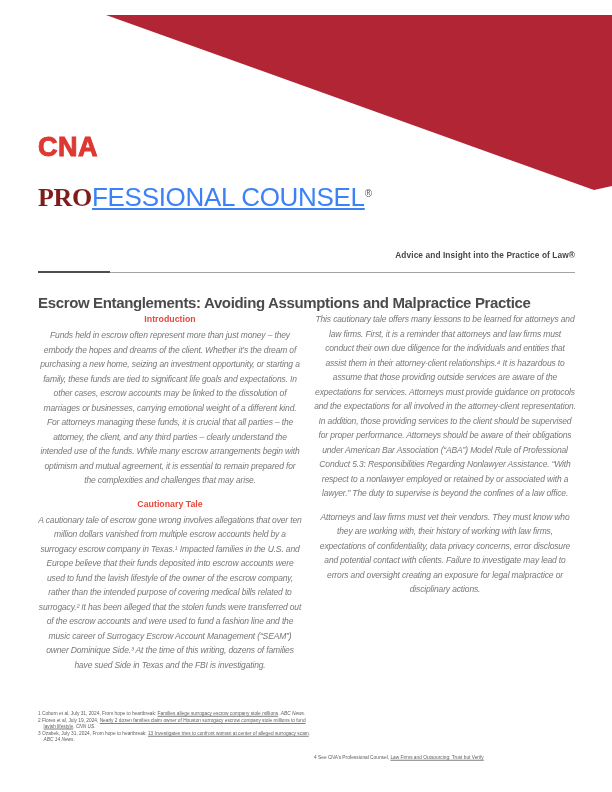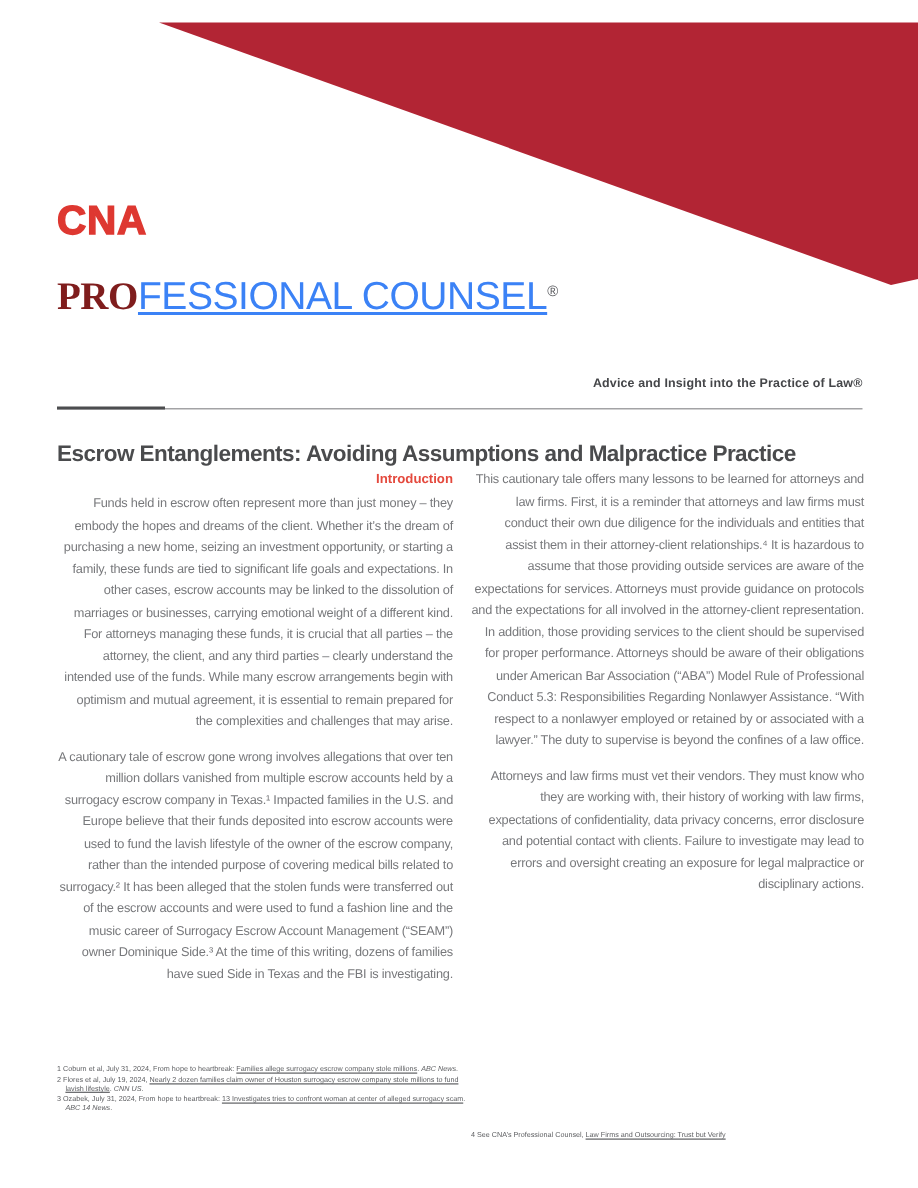--- a/index.html
+++ b/index.html
@@ -37,7 +37,7 @@
   .col {
     position:absolute; top:312px;
     font-size:8.5px; line-height:14.5px; color:#77787B; letter-spacing:-0.15px;
-    text-align:right;
+    text-align:center;
   }
   .col-left  { left:38px;  width:264px; }
   .col-right { left:314px; width:262px; }

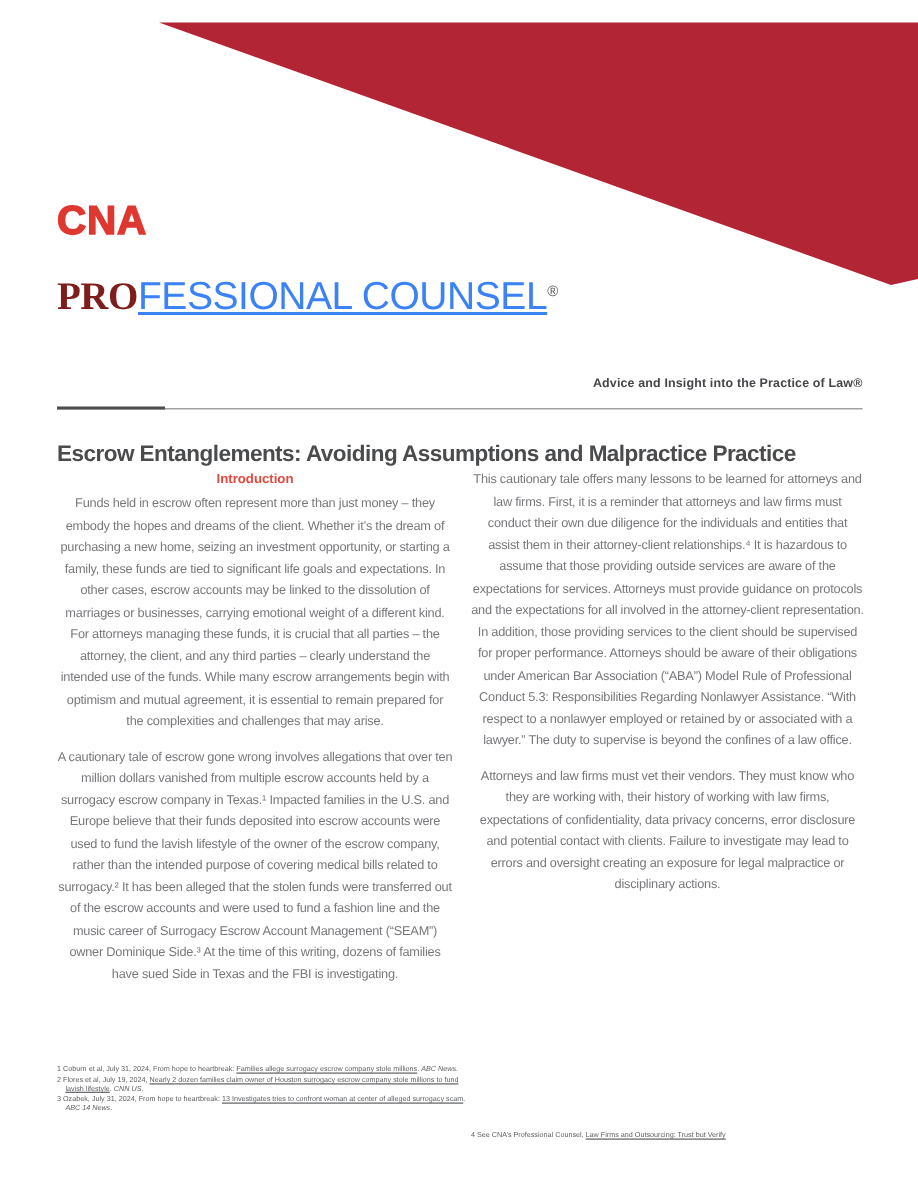--- a/index.html
+++ b/index.html
@@ -41,7 +41,7 @@
   }
   .col-left  { left:38px;  width:264px; }
   .col-right { left:314px; width:262px; }
-  .col p { margin:0 0 9px 0; }
+  .col p { margin:0 0 9px 0;font-style:italic; }
   .col h2 { font-size:8.8px; line-height:14px; font-weight:700; color:#E4493D; margin:0 0 2px 0; letter-spacing:0; }
   .col h2.later { margin-top:7px; }
 

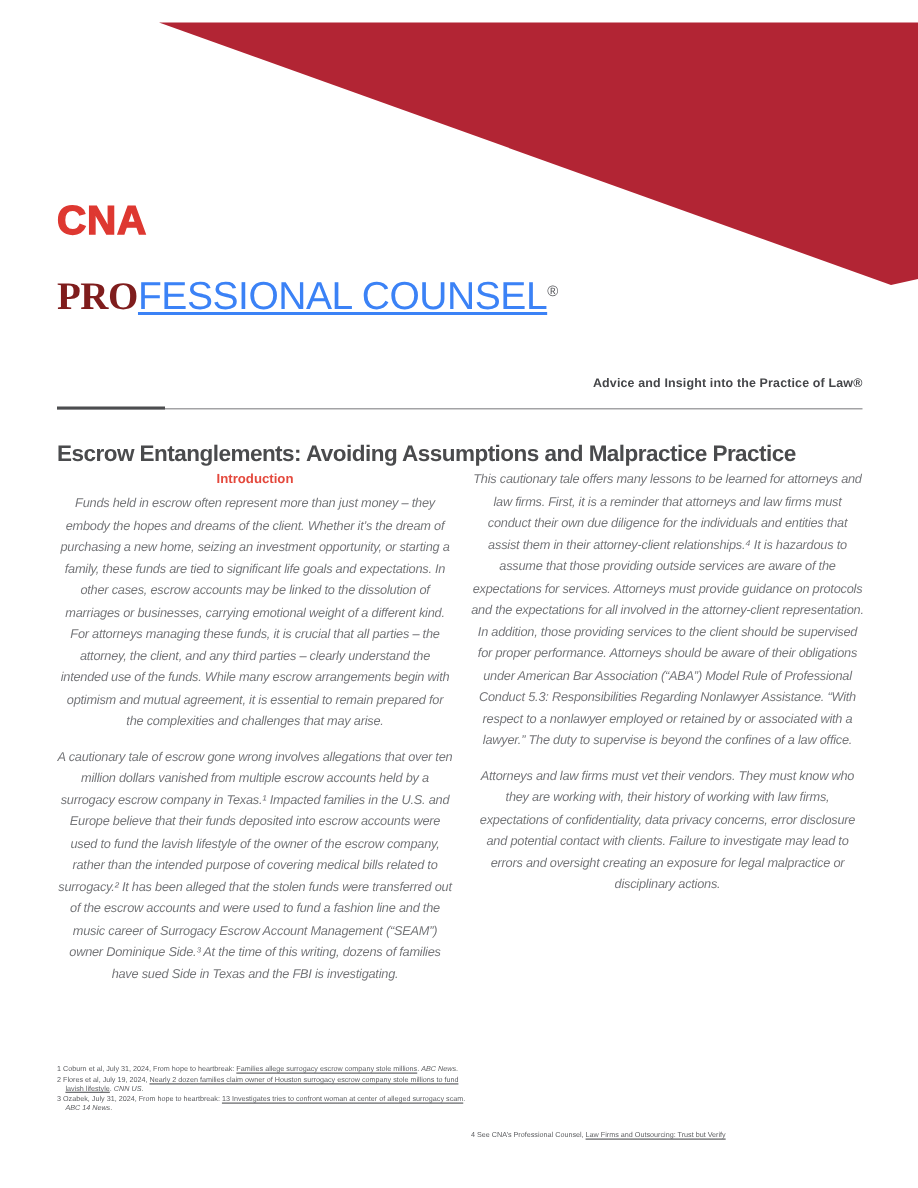--- a/index.html
+++ b/index.html
@@ -80,6 +80,7 @@
 <div class="col col-left">
   <h2>Introduction</h2>
   <p>Funds held in escrow often represent more than just money – they embody the hopes and dreams of the client. Whether it’s the dream of purchasing a new home, seizing an investment opportunity, or starting a family, these funds are tied to significant life goals and expectations. In other cases, escrow accounts may be linked to the dissolution of marriages or businesses, carrying emotional weight of a different kind. For attorneys managing these funds, it is crucial that all parties – the attorney, the client, and any third parties – clearly understand the intended use of the funds. While many escrow arrangements begin with optimism and mutual agreement, it is essential to remain prepared for the complexities and challenges that may arise.</p>
+  <h2 class="later">Cautionary Tale</h2>
   <p>A cautionary tale of escrow gone wrong involves allegations that over ten million dollars vanished from multiple escrow accounts held by a surrogacy escrow company in Texas.¹ Impacted families in the U.S. and Europe believe that their funds deposited into escrow accounts were used to fund the lavish lifestyle of the owner of the escrow company, rather than the intended purpose of covering medical bills related to surrogacy.² It has been alleged that the stolen funds were transferred out of the escrow accounts and were used to fund a fashion line and the music career of Surrogacy Escrow Account Management (“SEAM”) owner Dominique Side.³ At the time of this writing, dozens of families have sued Side in Texas and the FBI is investigating.</p>
 </div>
 

